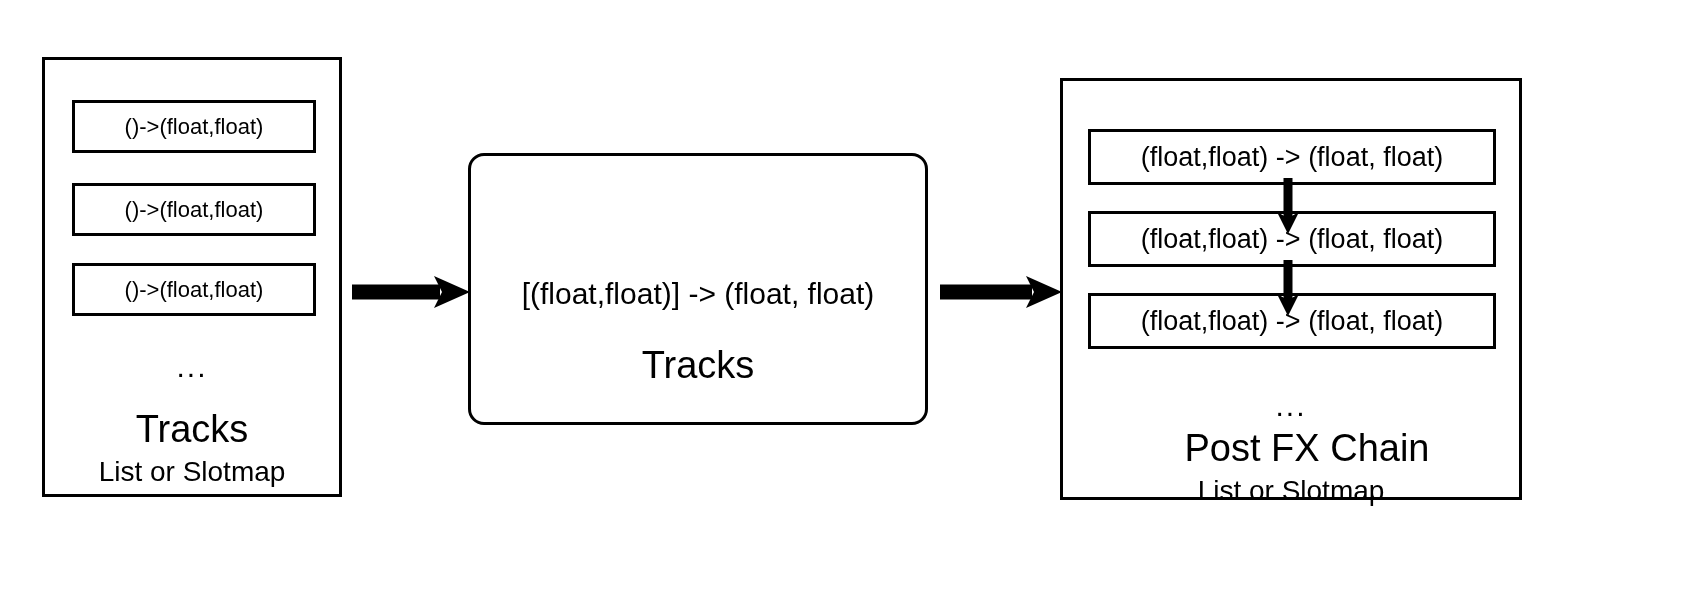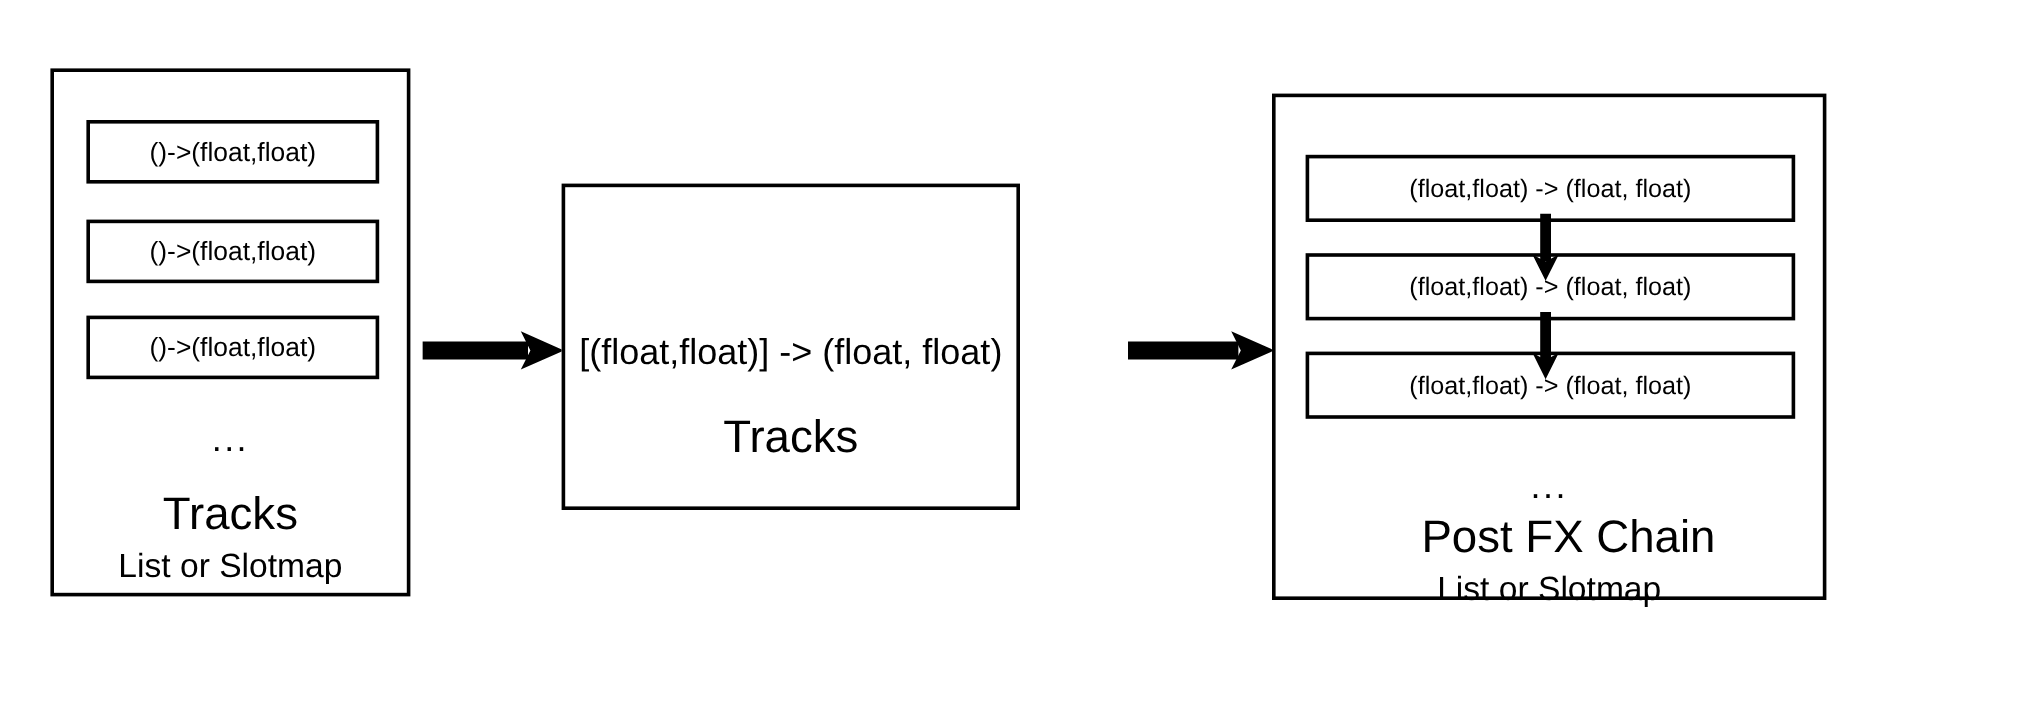--- a/index.html
+++ b/index.html
@@ -66,7 +66,7 @@
   #fx-0 { top: 48px; }
   #fx-1 { top: 130px; }
   #fx-2 { top: 212px; }
-  .fx-sig .sig { font-size: 21px; }
+  .fx-sig .sig { font-size: 27px; }
 
   
   .ellipsis {

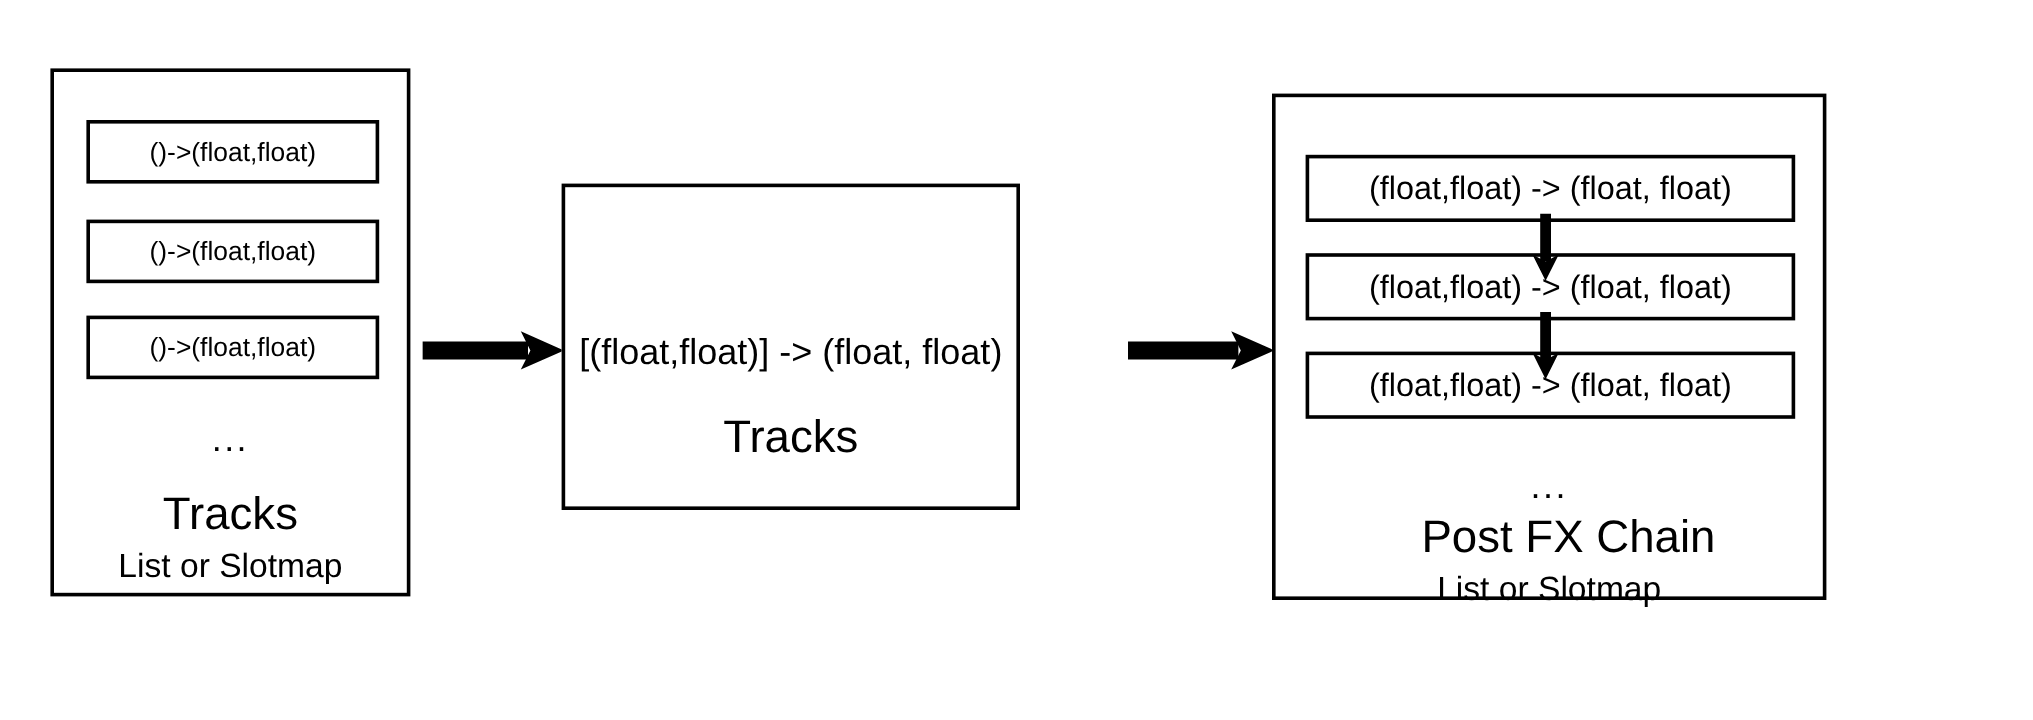--- a/index.html
+++ b/index.html
@@ -27,7 +27,7 @@
     background: #ffffff;
   }
   #tracks-box   { left: 42px;   top: 57px;  width: 300px; height: 440px; }
-  #reducer-box  { left: 468px;  top: 153px; width: 382px; height: 272px; }
+  #reducer-box  { left: 468px;  top: 153px; width: 460px; height: 272px; border-radius: 16px; }
   #postfx-box   { left: 1060px; top: 78px;  width: 462px; height: 422px; }
 
   

